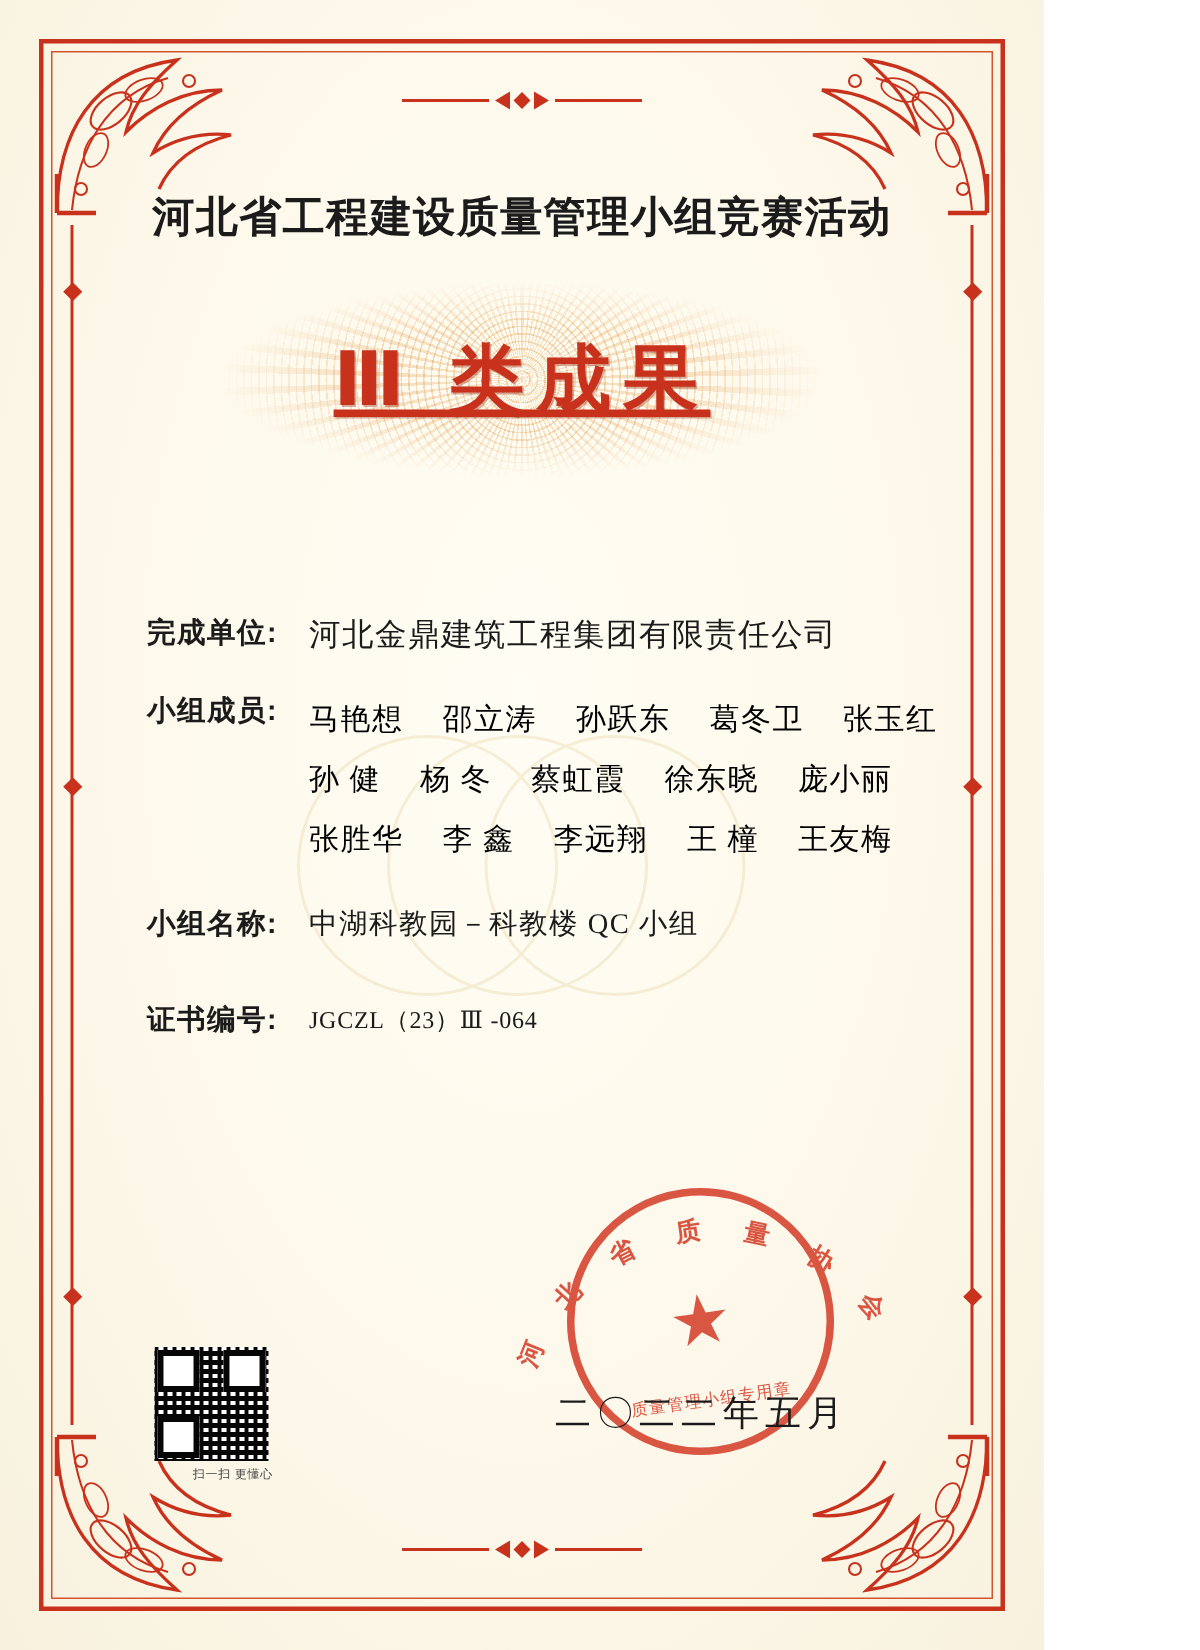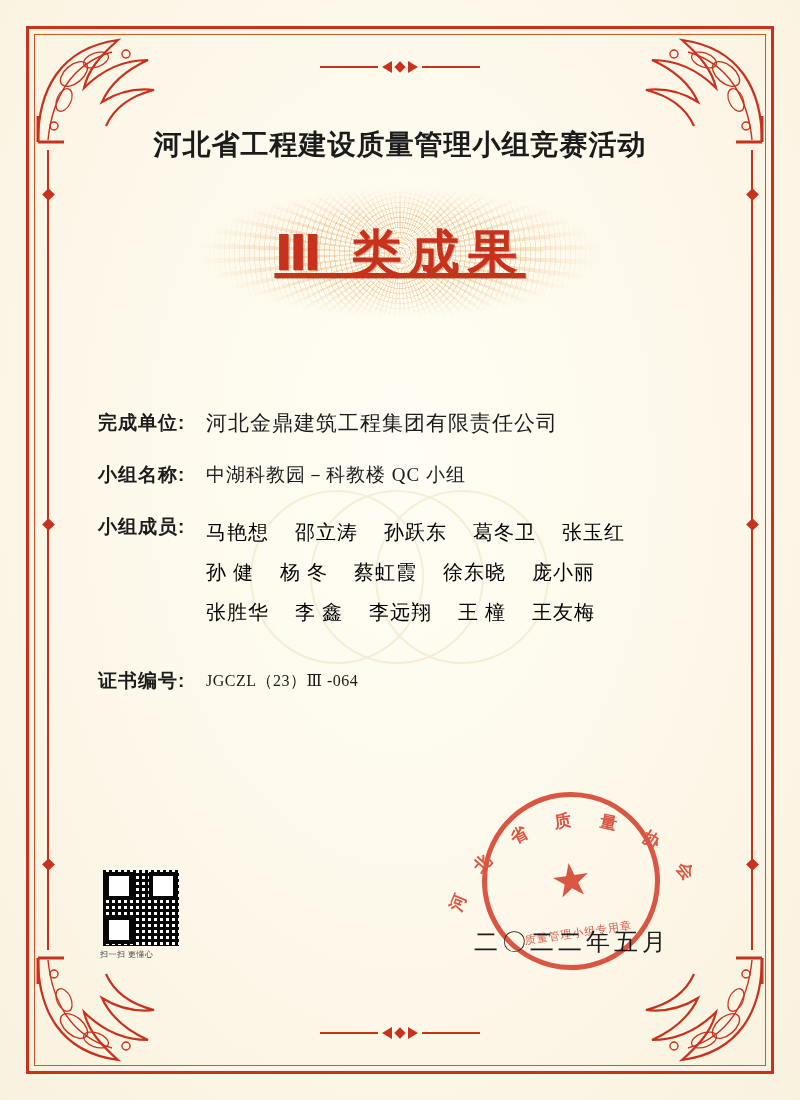--- a/index.html
+++ b/index.html
@@ -16,7 +16,7 @@
 
   .certificate {
     position: relative;
-    width: 800px;
+    width: 696px;
     height: 1100px;
     background:
       radial-gradient(ellipse at 50% 42%, #fffdf4 0%, #fdf8ea 55%, #f8f1de 100%);

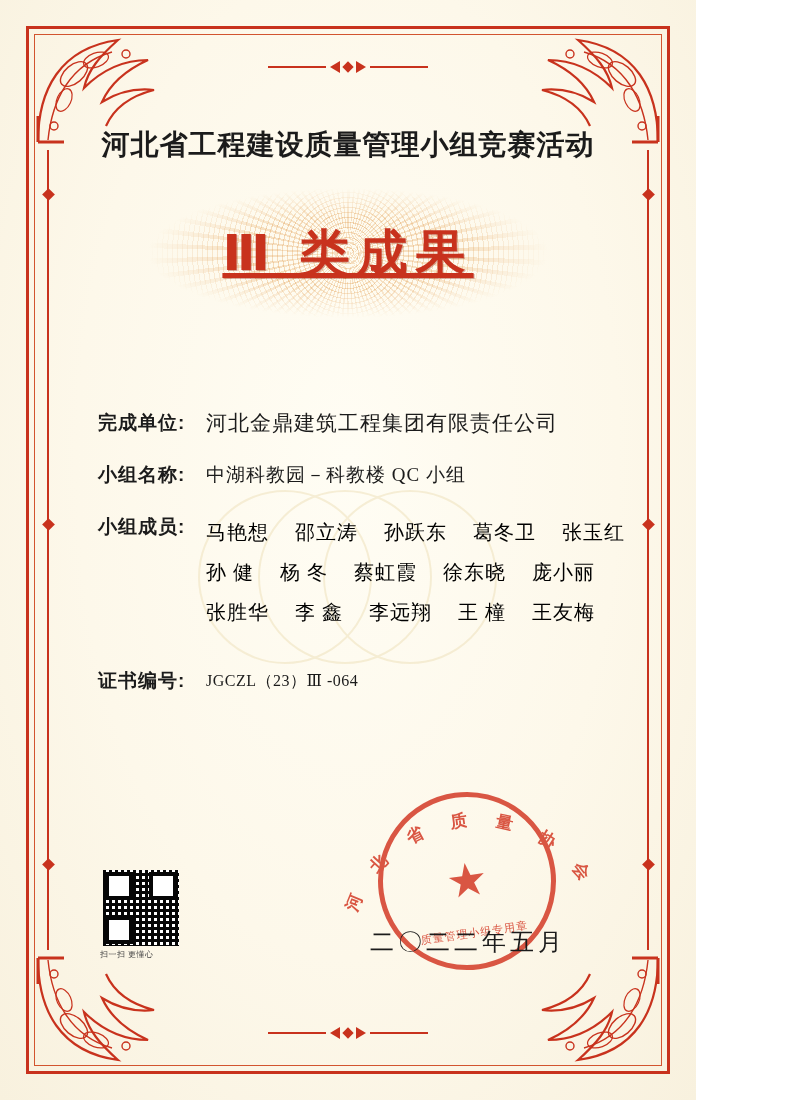--- a/index.html
+++ b/index.html
@@ -431,11 +431,6 @@
       <div class="field-row">
         <div class="field-label">完成单位:</div>
         <div class="field-value">河北金鼎建筑工程集团有限责任公司</div>
-      </div>
-
-      <div class="field-row">
-        <div class="field-label">小组名称:</div>
-        <div class="field-value small">中湖科教园－科教楼 QC 小组</div>
       </div>
 
       <div class="field-row members">
@@ -465,6 +460,11 @@
         </div>
       </div>
 
+      <div class="field-row">
+        <div class="field-label">小组名称:</div>
+        <div class="field-value small">中湖科教园－科教楼 QC 小组</div>
+      </div>
+
       <div class="field-row cert-no-row">
         <div class="field-label">证书编号:</div>
         <div class="field-value">JGCZL（23）Ⅲ -064</div>

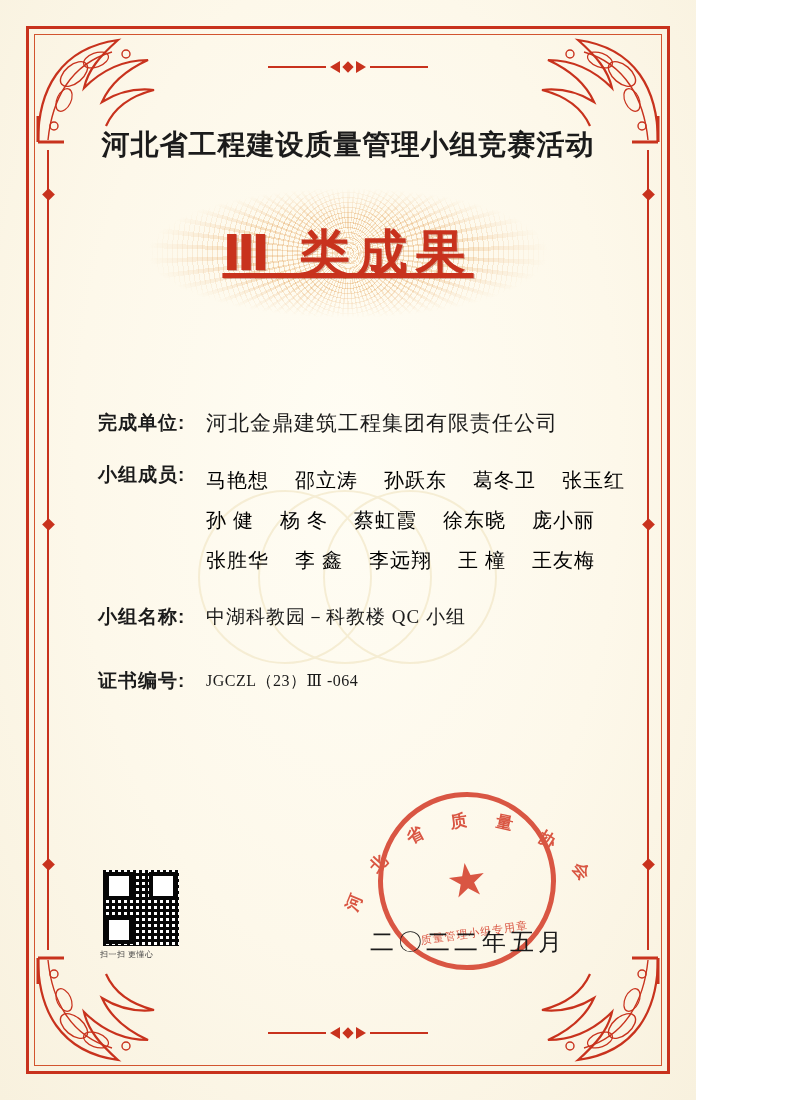--- a/index.html
+++ b/index.html
@@ -229,9 +229,9 @@
   .qr-wrap {
     position: absolute;
     left: 30px;
-    bottom: 40px;
+    bottom: 12px;
     width: 82px;
-    text-align: left;
+    text-align: right;
   }
   .qr {
     width: 76px;

